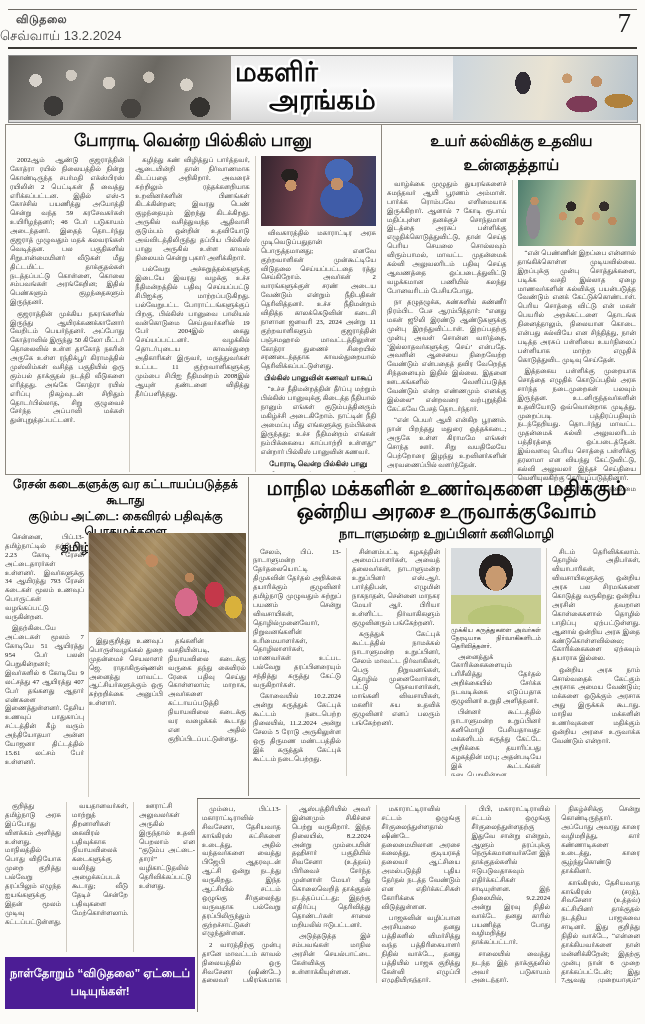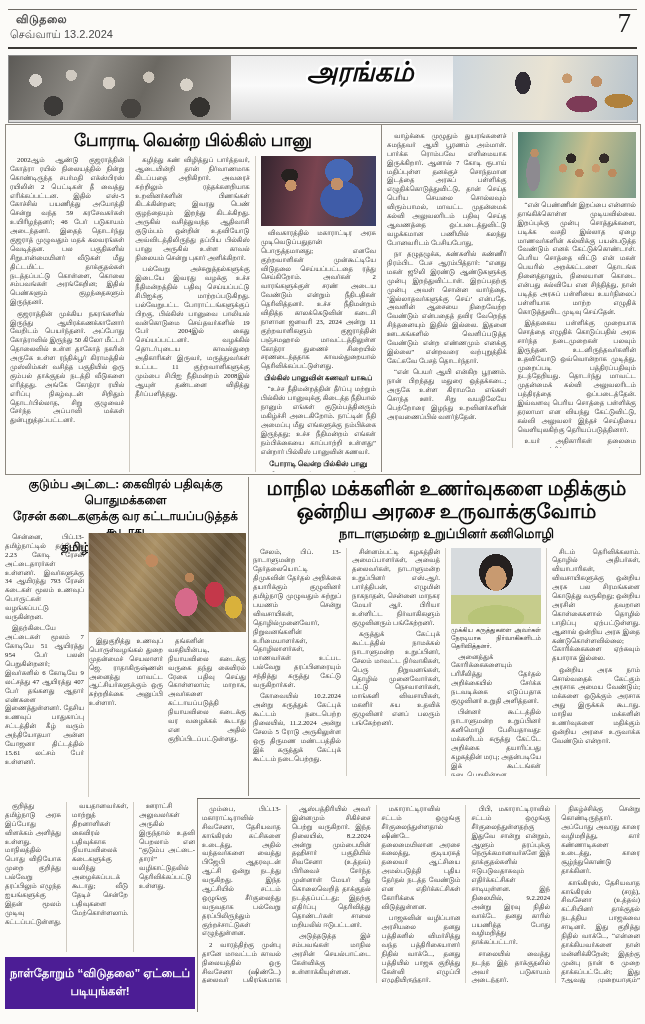--- a/index.html
+++ b/index.html
@@ -9,7 +9,7 @@
   .vrule{position:absolute;width:1px;background:#8d887f;}
   
   .paper-name{position:absolute;left:16px;top:13px;font-size:11px;font-weight:700;color:#4a4a4a;letter-spacing:.5px;}
-  .edition-date{position:absolute;left:10px;top:28px;font-size:11px;color:#4a4a4a;}
+  .edition-date{position:absolute;left:0;top:28px;font-size:13px;color:#4a4a4a;}
   .page-number{position:absolute;right:14px;top:8px;font-size:27px;font-family:"Liberation Serif",serif;color:#222;}
   
   .masthead{position:absolute;left:8px;top:55px;width:628px;height:66px;border:1px solid #8b8b8b;

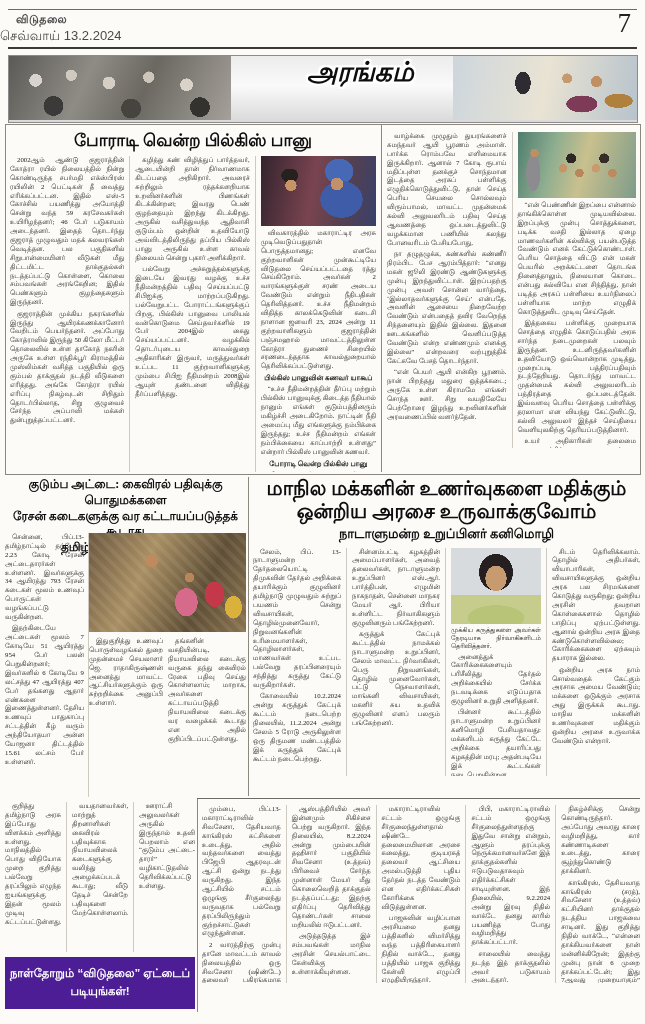--- a/index.html
+++ b/index.html
@@ -115,6 +115,7 @@
   <div class="masthead">
     <div class="ph ph-mast-left"></div>
     <div class="mh-title">
+      <div class="mh-l1">மகளிர்</div>
       <div class="mh-l2">அரங்கம்</div>
     </div>
     <div class="ph ph-mast-right"></div>

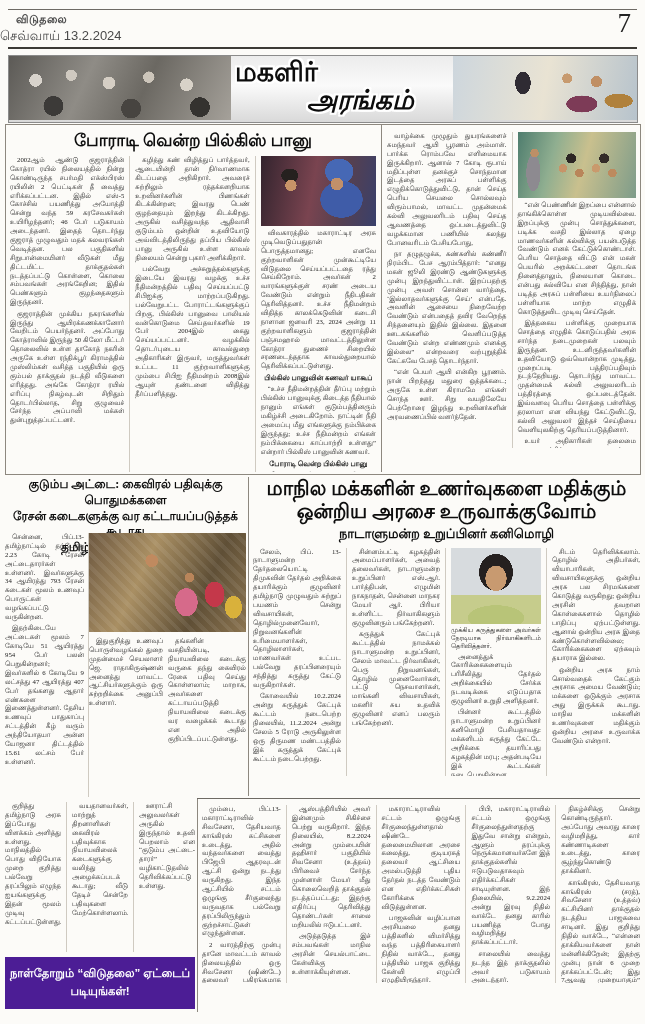--- a/index.html
+++ b/index.html
@@ -17,7 +17,7 @@
   .mh-title{position:absolute;left:226px;top:2px;width:230px;line-height:1.04;font-weight:800;color:#0d0d0d;}
   .mh-l1,.mh-l2{font-size:27px;
      text-shadow:-2px -2px 0 #fff,2px -2px 0 #fff,-2px 2px 0 #fff,2px 2px 0 #fff,0 2px 0 #fff,2px 0 0 #fff,0 -2px 0 #fff,-2px 0 0 #fff;}
-  .mh-l2{margin-left:72px;font-style:italic;}
+  .mh-l2{margin-left:34px;}
   
   .ph{overflow:hidden;}
   .ph-mast-left{position:absolute;left:0;top:0;width:222px;height:64px;

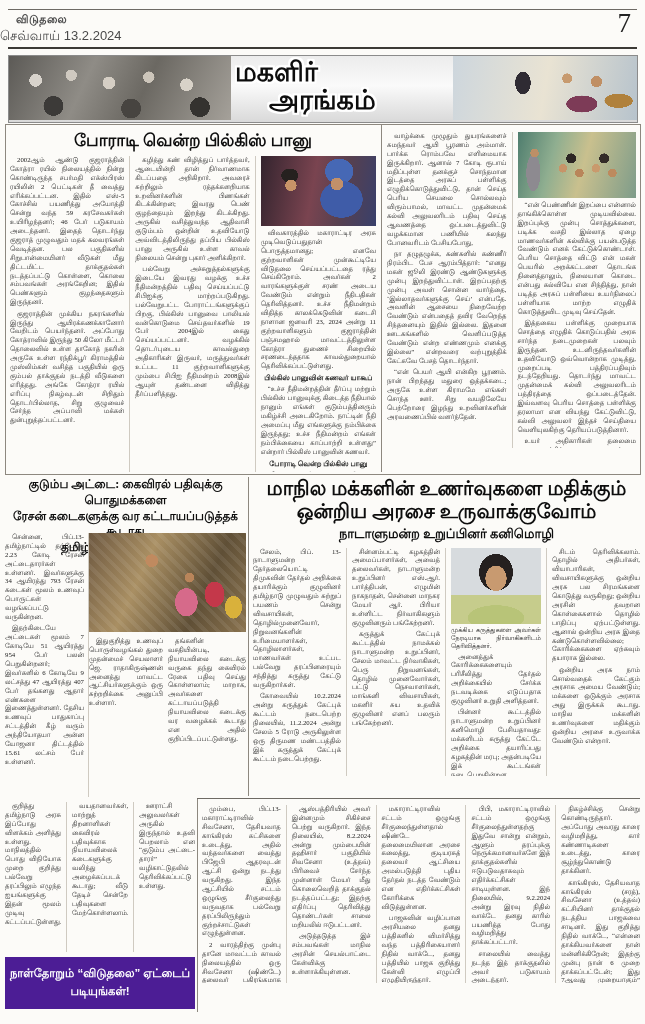--- a/index.html
+++ b/index.html
@@ -153,6 +153,7 @@
     <div class="vrule" style="left:375px;top:0;height:347px;"></div>
 
     <div class="article" style="left:381px;top:4px;width:249px;">
+      <h2 class="hl hl-mother">உயர் கல்விக்கு உதவிய உன்னதத்தாய்</h2>
       <div class="cols" style="height:316px;">
         <div class="col" style="width:120px;">
             <p class="para">வாழ்க்கை முழுதும் துயரங்களைச் சுமந்தவர் ஆயி பூரணம் அம்மாள். பார்க்க ரொம்பவே எளிமையாக இருக்கிறார். ஆனால் 7 கோடி ரூபாய் மதிப்புள்ள தனக்குச் சொந்தமான இடத்தை அரசுப் பள்ளிக்கு எழுதிக்கொடுத்துவிட்டு, தான் செய்த பெரிய செயலை சொல்லவும் விரும்பாமல், மாவட்ட முதன்மைக் கல்வி அலுவலரிடம் பதிவு செய்த ஆவணத்தை ஒப்படைத்துவிட்டு வழக்கமான பணியில் கலந்து போனவரிடம் பேசியபோது,</p>

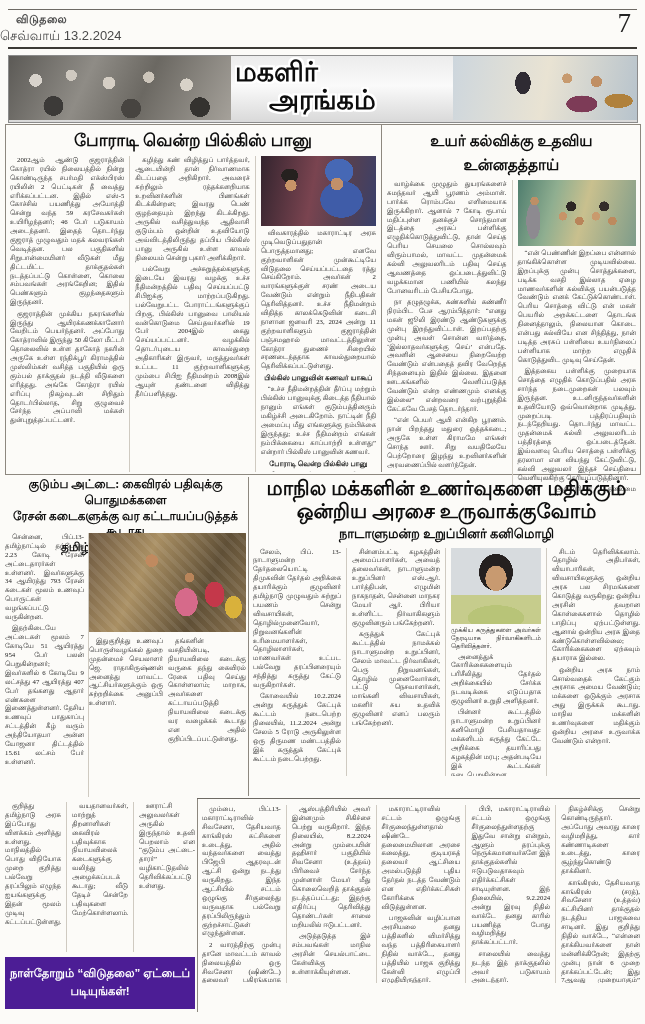--- a/index.html
+++ b/index.html
@@ -174,8 +174,8 @@
 
   <div class="article ration">
     <h2 class="hl hl-ration">
+      <span style="display:block">ரேசன் கடைகளுக்கு வர கட்டாயப்படுத்தக் கூடாது</span>
       <span style="display:block">குடும்ப அட்டை: கைவிரல் பதிவுக்கு பொதுமக்களை</span>
-      <span style="display:block">ரேசன் கடைகளுக்கு வர கட்டாயப்படுத்தக் கூடாது</span>
       <span style="display:block">தமிழ்நாடு அரசு ஆணை</span>
     </h2>
     <div class="ph ph-ration"></div>

